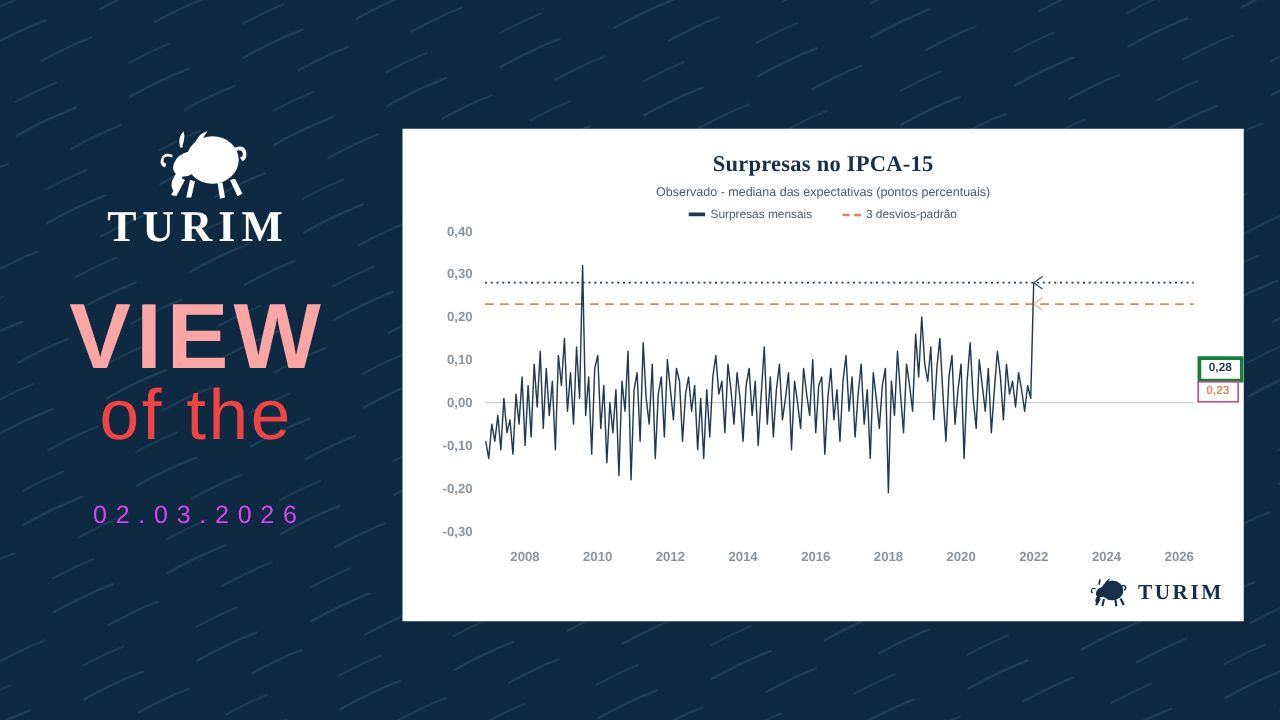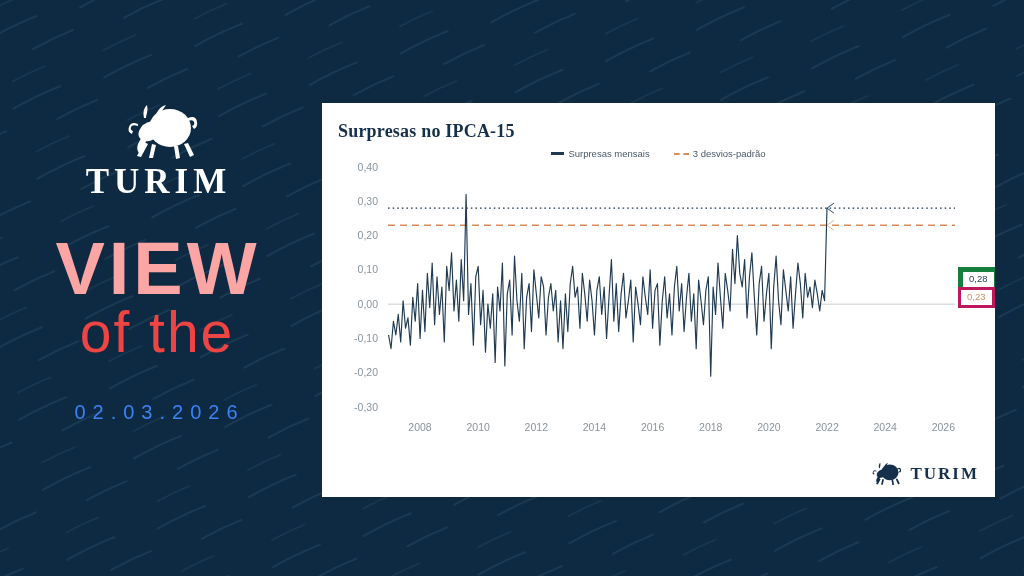--- a/index.html
+++ b/index.html
@@ -90,13 +90,13 @@
     overflow: hidden;
   }
   #chart-title {
+    text-align: center;
     margin-top: 18px;
     font-family: "Liberation Serif", serif;
     font-size: 18px;
     font-weight: 700;
     color: #16304b;
     letter-spacing: 0.2px;
-    padding-left: 16px;
   }
   #chart-subtitle {
     text-align: center;

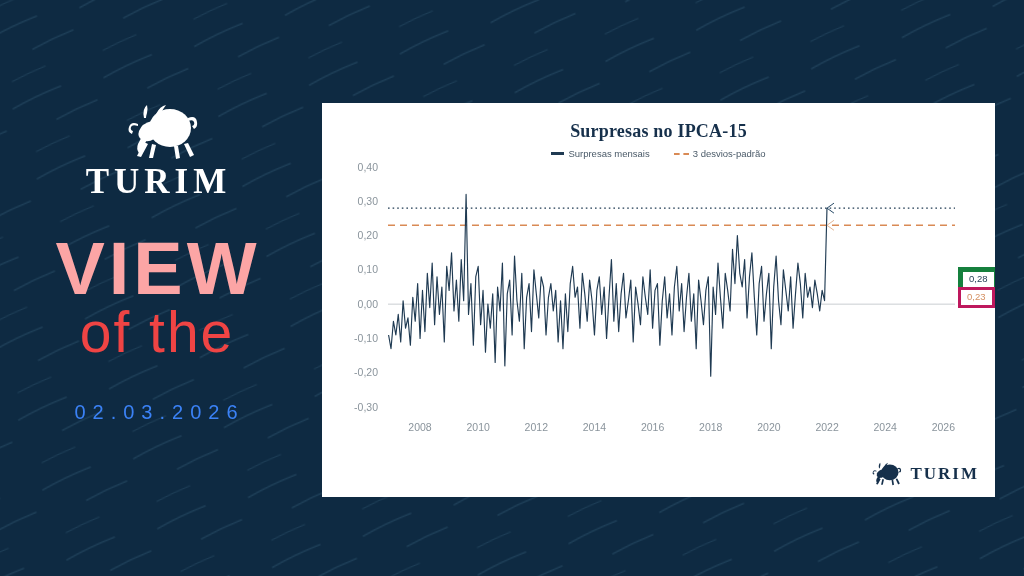--- a/index.html
+++ b/index.html
@@ -223,6 +223,7 @@
   <div id="chart-card">
 
     <div id="chart-title">Surpresas no IPCA-15</div>
+    <div id="chart-subtitle">Observado - mediana das expectativas (pontos percentuais)</div>
 
     <div id="chart-legend">
       <span class="legend-entry">

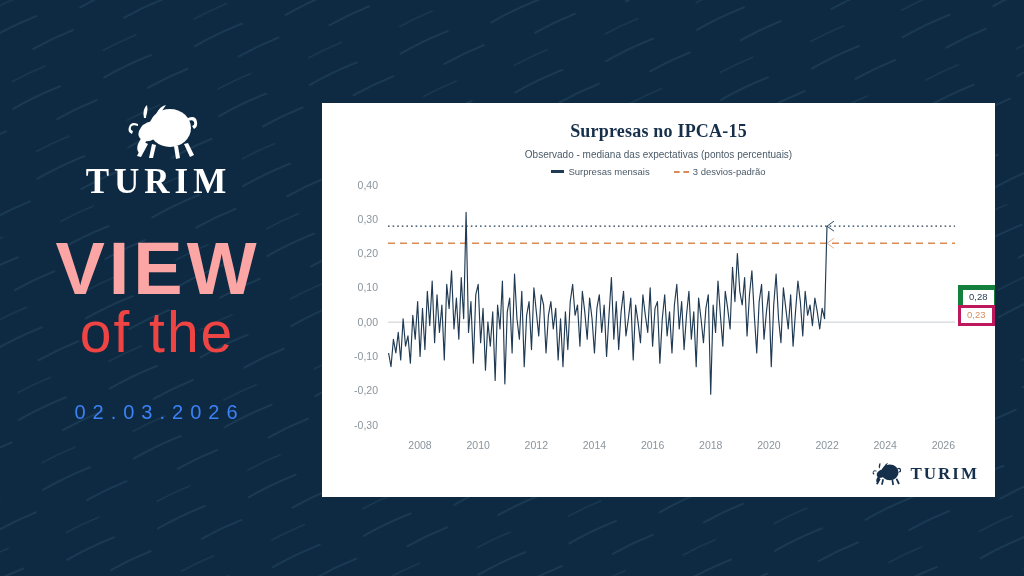--- a/index.html
+++ b/index.html
@@ -128,6 +128,7 @@
     position: relative;
     width: 556px;
     height: 300px;
+    font-weight: bold;
   }
   #plot-svg { display: block; }
   

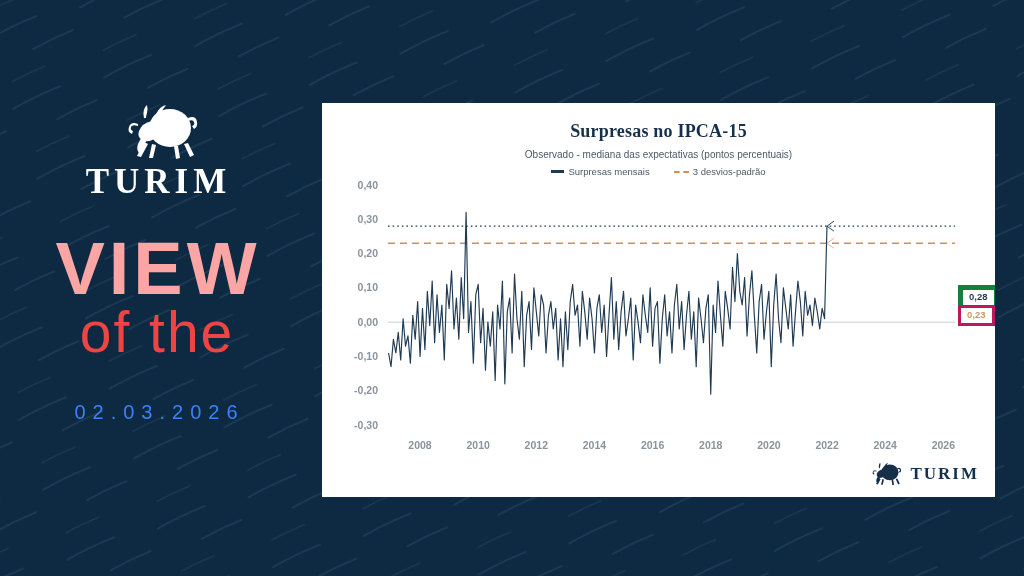--- a/index.html
+++ b/index.html
@@ -141,7 +141,7 @@
     line-height: 1.25;
   }
   #callout-upper {
-    border: 5px solid #15803d;
+    border: 3px solid #15803d;
     color: #1f3a52;
     left: 636px;
     top: 108px;

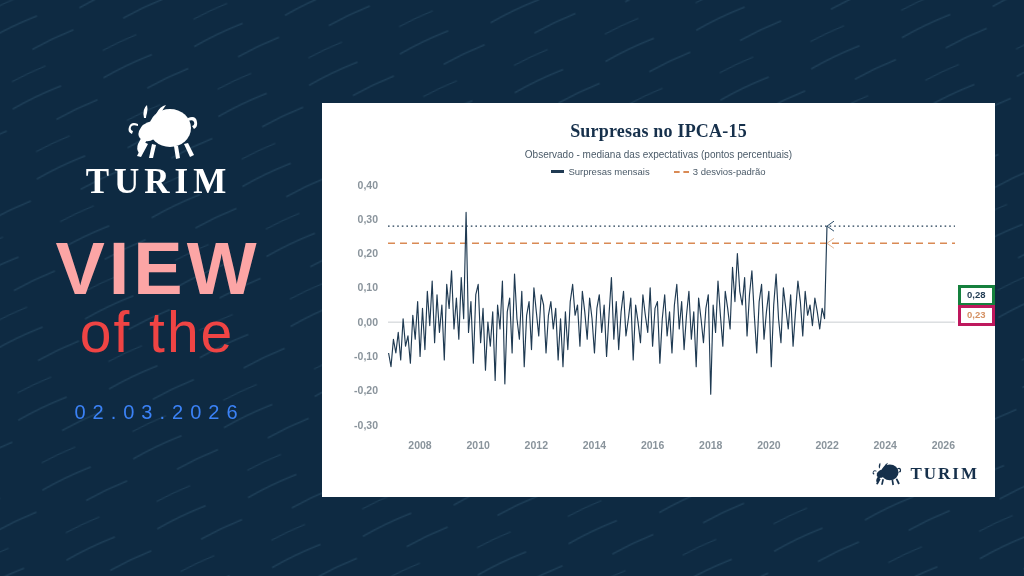--- a/index.html
+++ b/index.html
@@ -147,7 +147,7 @@
     top: 108px;
   }
   #callout-lower {
-    border: 3px solid #be185d;
+    border: 1px solid #be185d;
     color: #d59062;
     left: 636px;
     top: 128px;

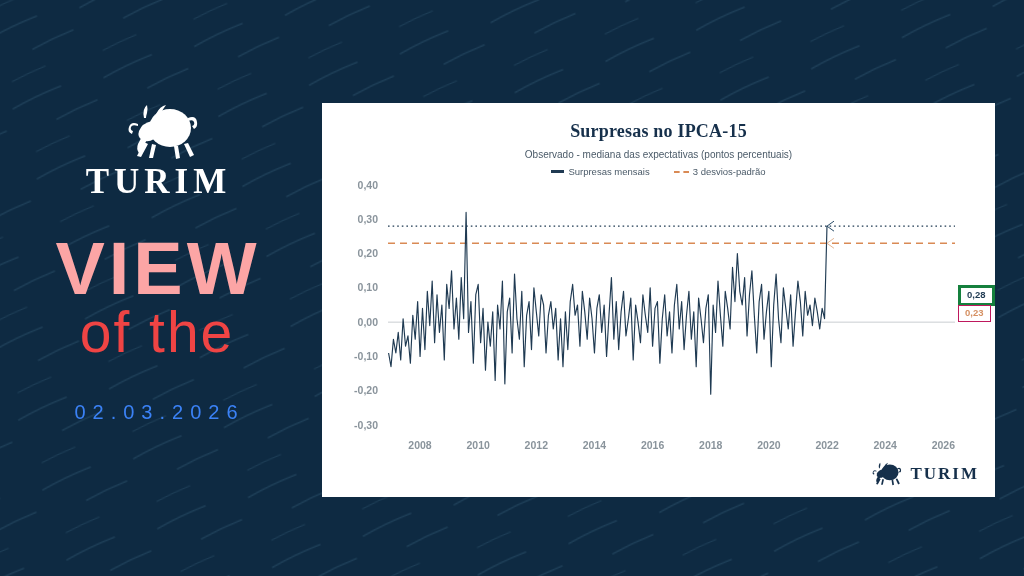--- a/index.html
+++ b/index.html
@@ -74,7 +74,7 @@
   }
   #date-line {
     margin-top: 40px;
-    color: #3b82f6;
+    color: #d946ef;
     font-size: 20px;
     font-weight: 400;
     letter-spacing: 7px;

